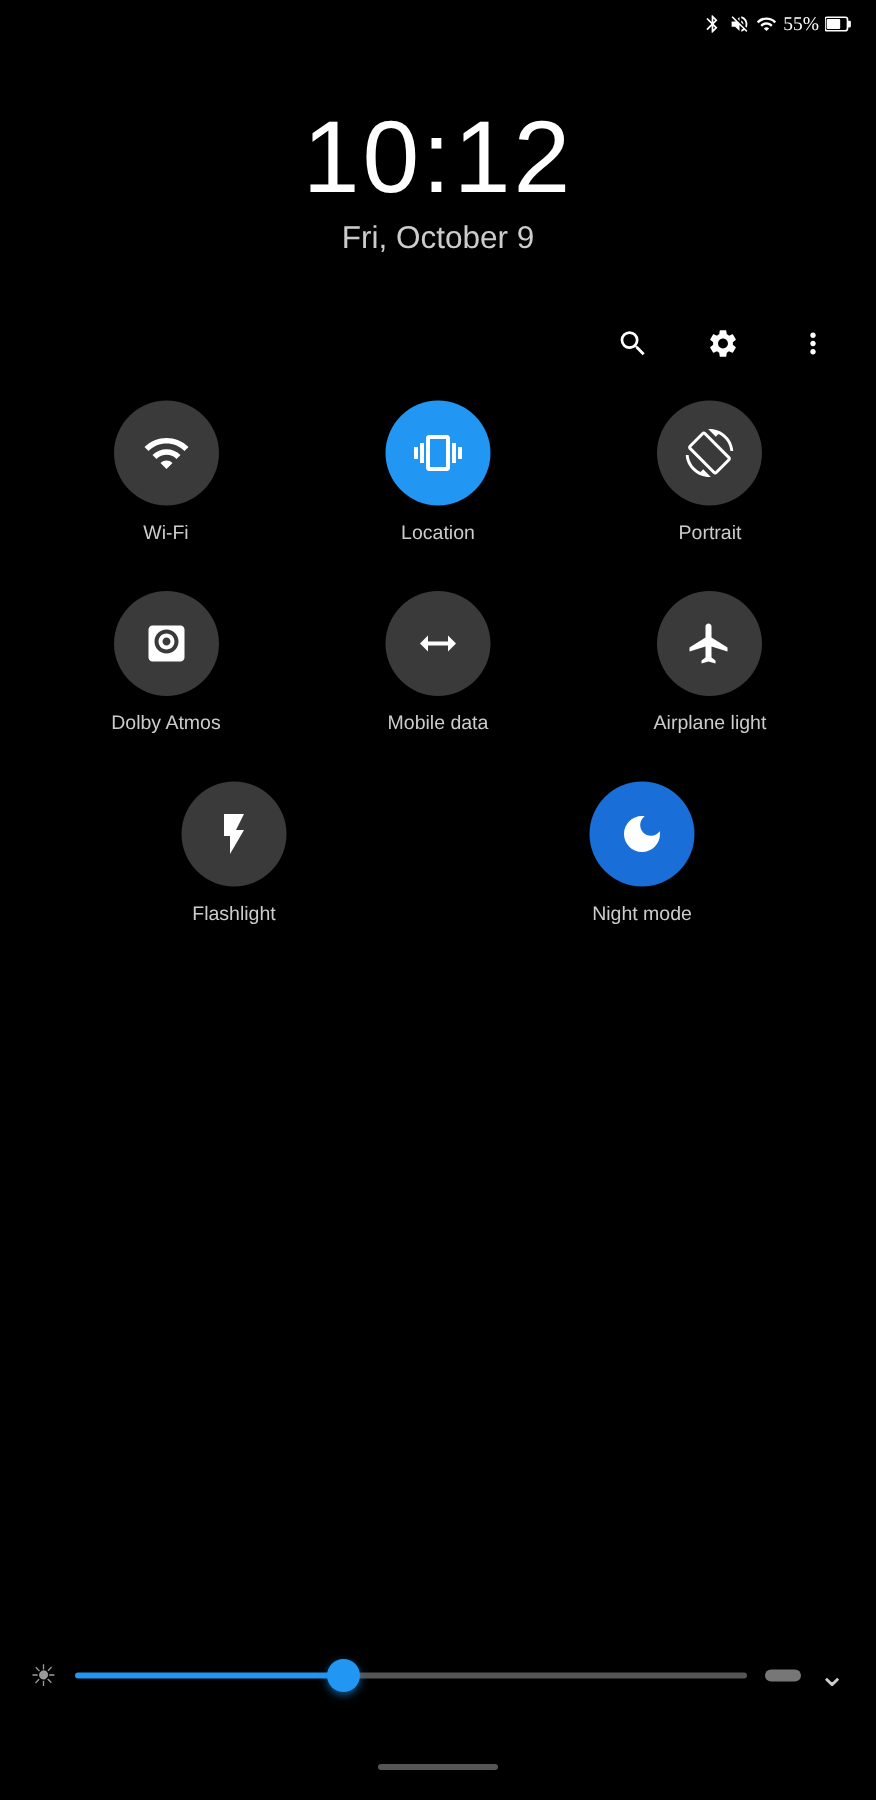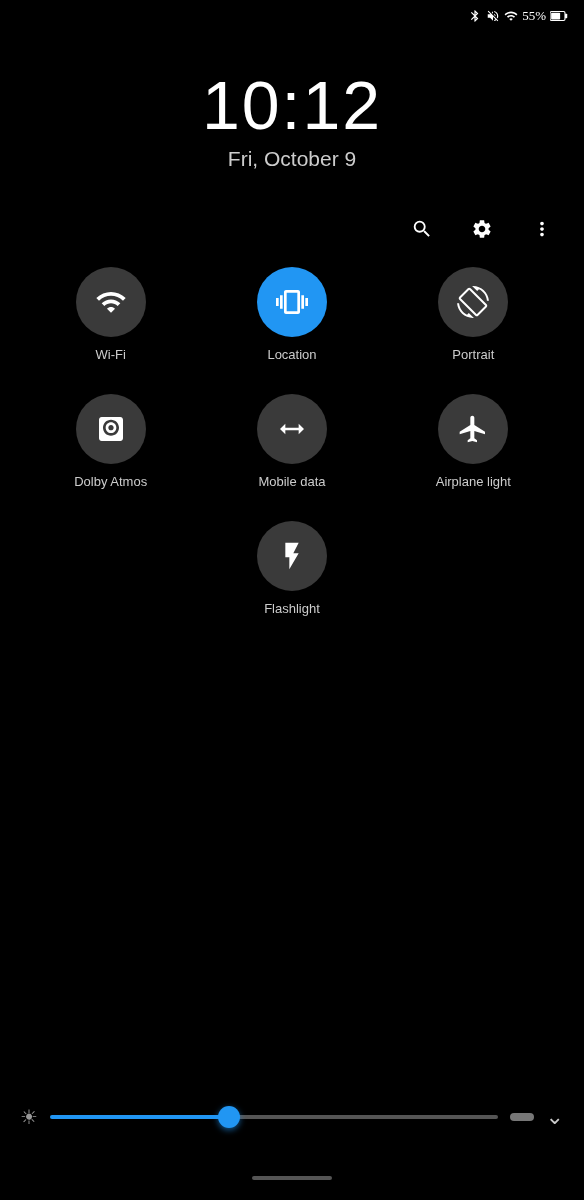--- a/index.html
+++ b/index.html
@@ -295,6 +295,14 @@
     </div>
 
 
+    <div class="qs-item">
+      <div class="qs-circle active-night">
+        <svg width="32" height="32" viewBox="0 0 24 24">
+            <path d="M12 3c-4.97 0-9 4.03-9 9s4.03 9 9 9 9-4.03 9-9c0-.46-.04-.92-.1-1.36-.98 1.37-2.58 2.26-4.4 2.26-2.98 0-5.4-2.42-5.4-5.4 0-1.81.89-3.42 2.26-4.4-.44-.06-.9-.1-1.36-.1z"></path>
+          </svg>
+      </div>
+      <span class="qs-label">Night mode</span>
+    </div>
 
   </div>
 

